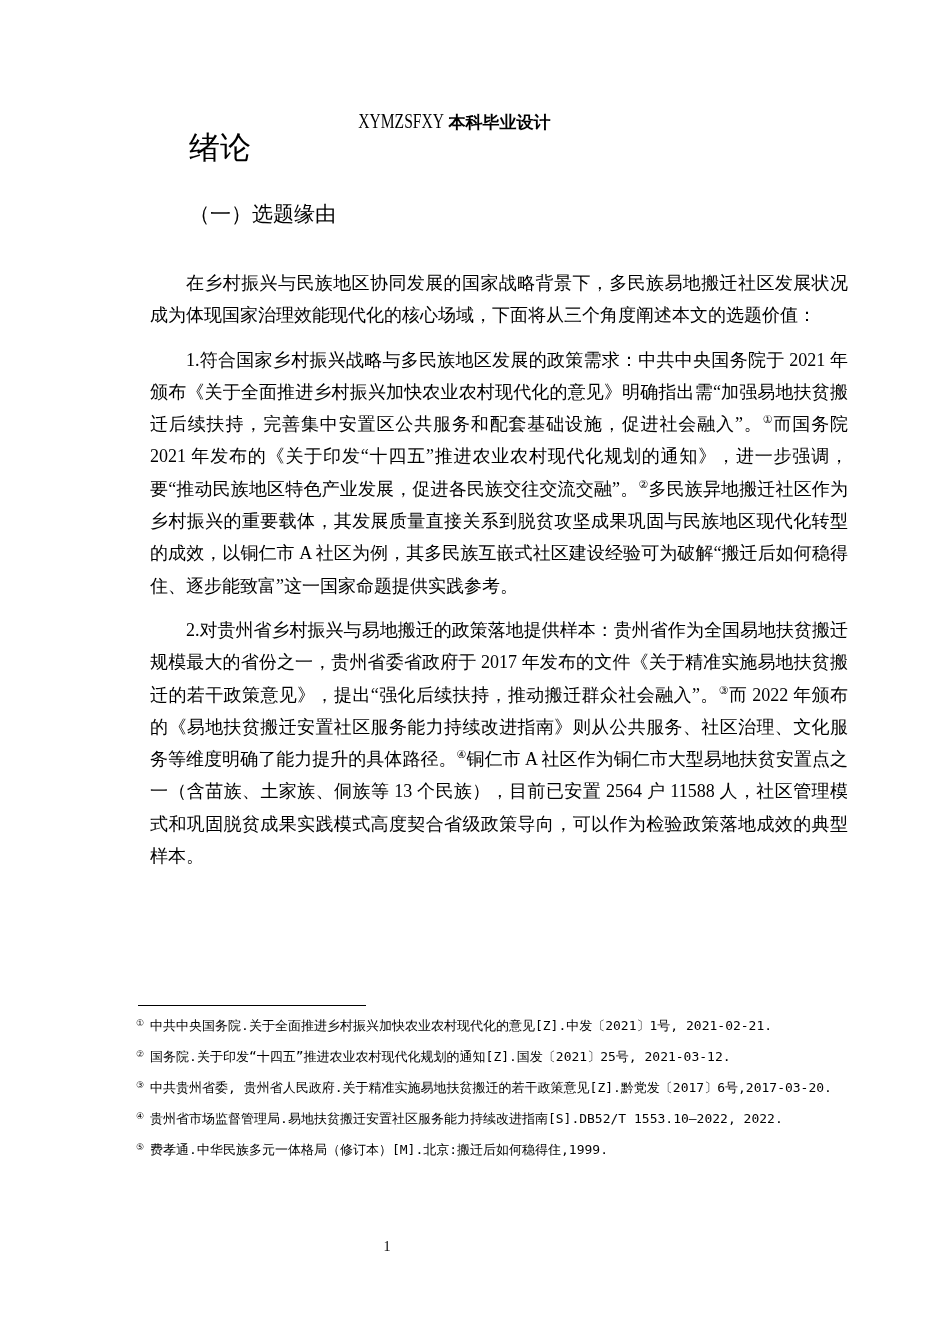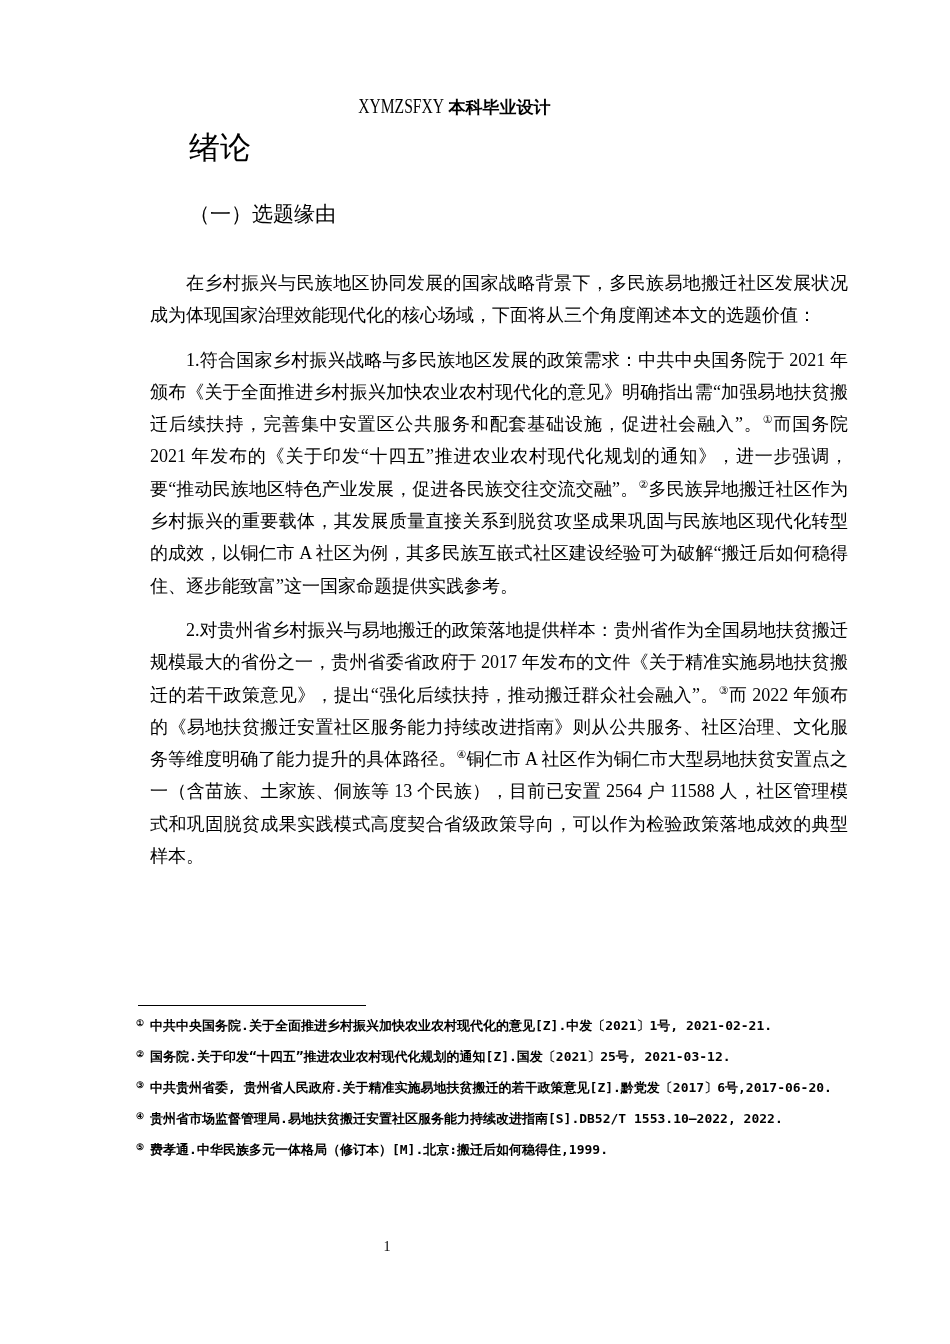--- a/index.html
+++ b/index.html
@@ -17,7 +17,7 @@
     }
     .header-title {
       position: absolute;
-      top: 93px;
+      top: 108px;
       left: 0;
       width: 910px;
       text-align: center;

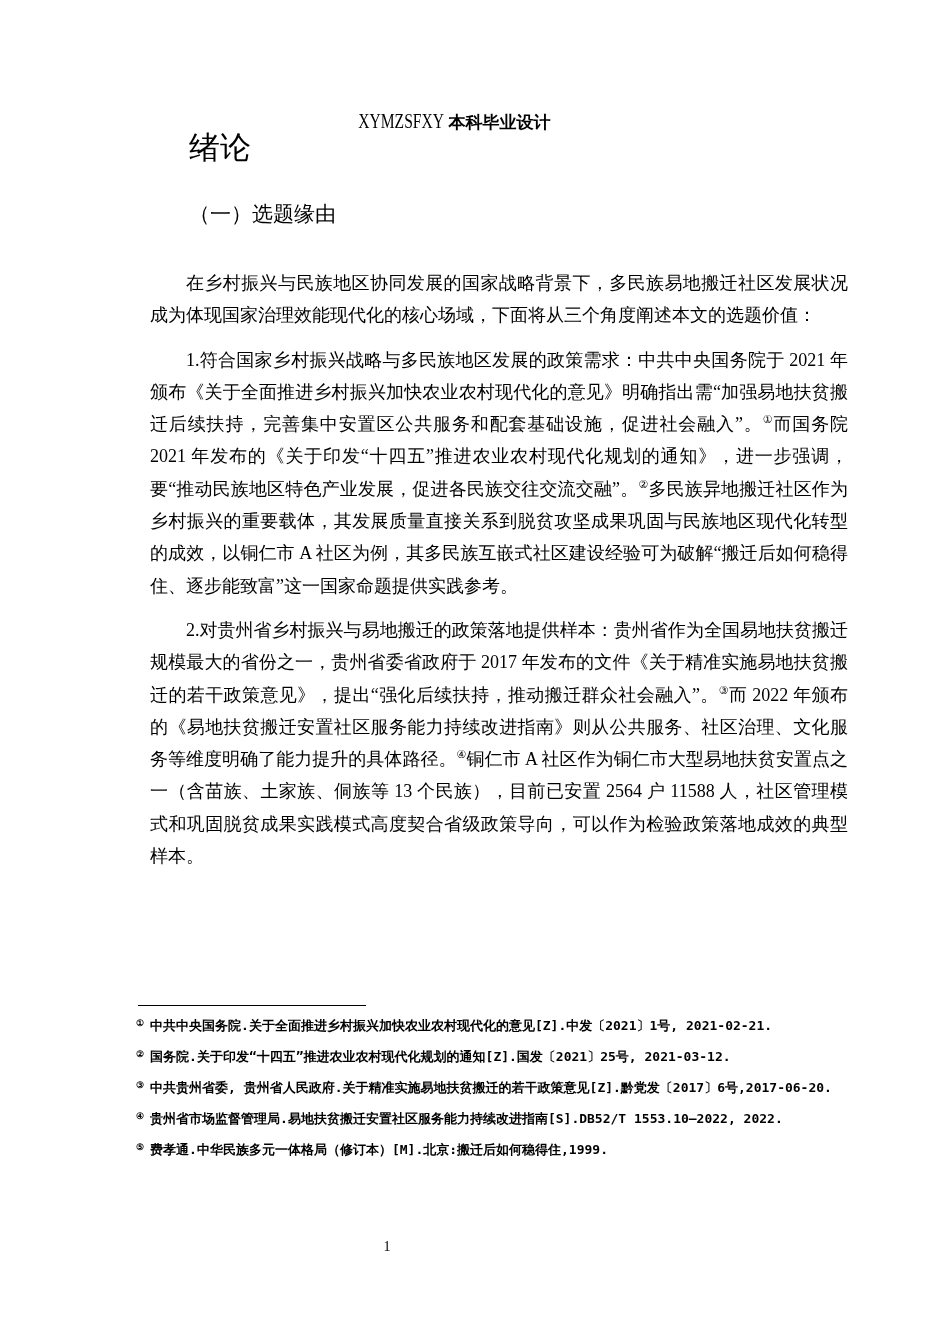--- a/index.html
+++ b/index.html
@@ -91,7 +91,6 @@
     }
     .footnote {
       margin: 0 0 8px 0;
-      font-weight: bold;
     }
     .footnote .mark {
       font-size: 9px;

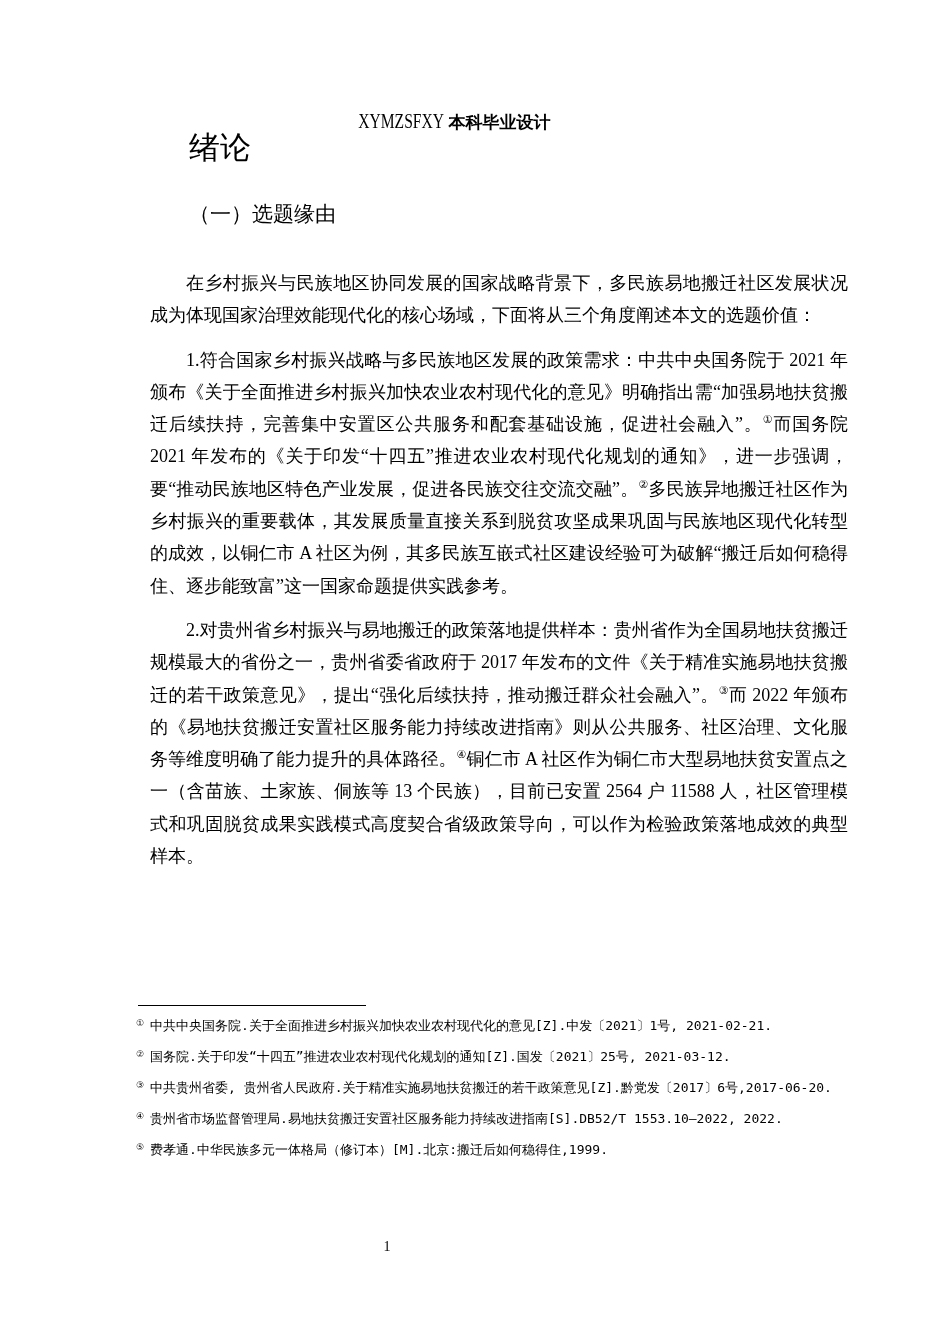--- a/index.html
+++ b/index.html
@@ -141,7 +141,7 @@
     <span class="mark">②</span><span>国务院.关于印发“十四五”推进农业农村现代化规划的通知[Z].国发〔2021〕25号, 2021-03-12.</span>
   </div>
   <div class="footnote">
-    <span class="mark">③</span><span>中共贵州省委, 贵州省人民政府.关于精准实施易地扶贫搬迁的若干政策意见[Z].黔党发〔2017〕6号,2017-06-20.</span>
+    <span class="mark">③</span><span>中共贵州省委, 贵州省人民政府.关于精准实施易地扶贫搬迁的若干政策意见[Z].黔党发〔2017〕6号,2017-03-20.</span>
   </div>
   <div class="footnote">
     <span class="mark">④</span><span>贵州省市场监督管理局.易地扶贫搬迁安置社区服务能力持续改进指南[S].DB52/T 1553.10—2022, 2022.</span>

